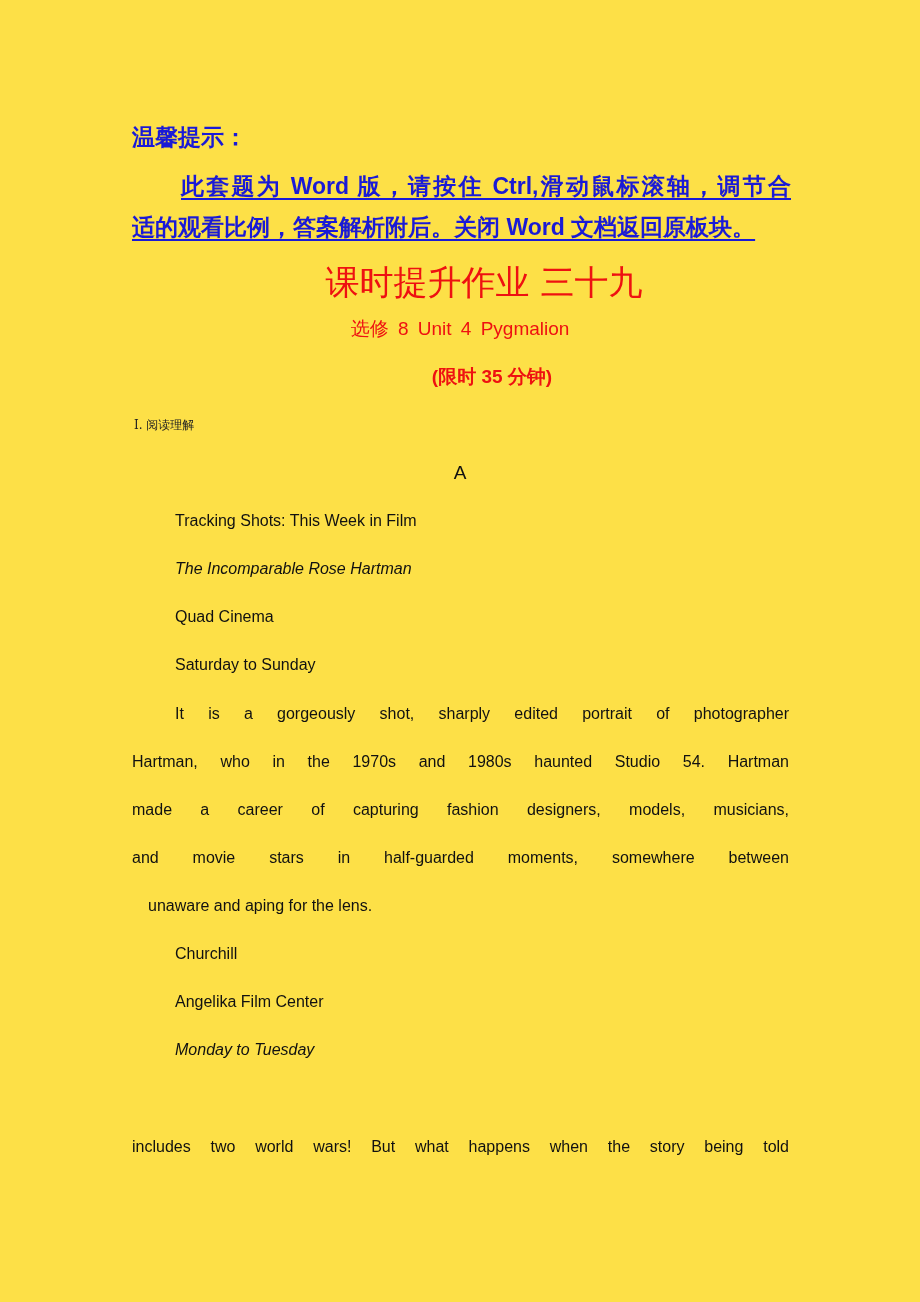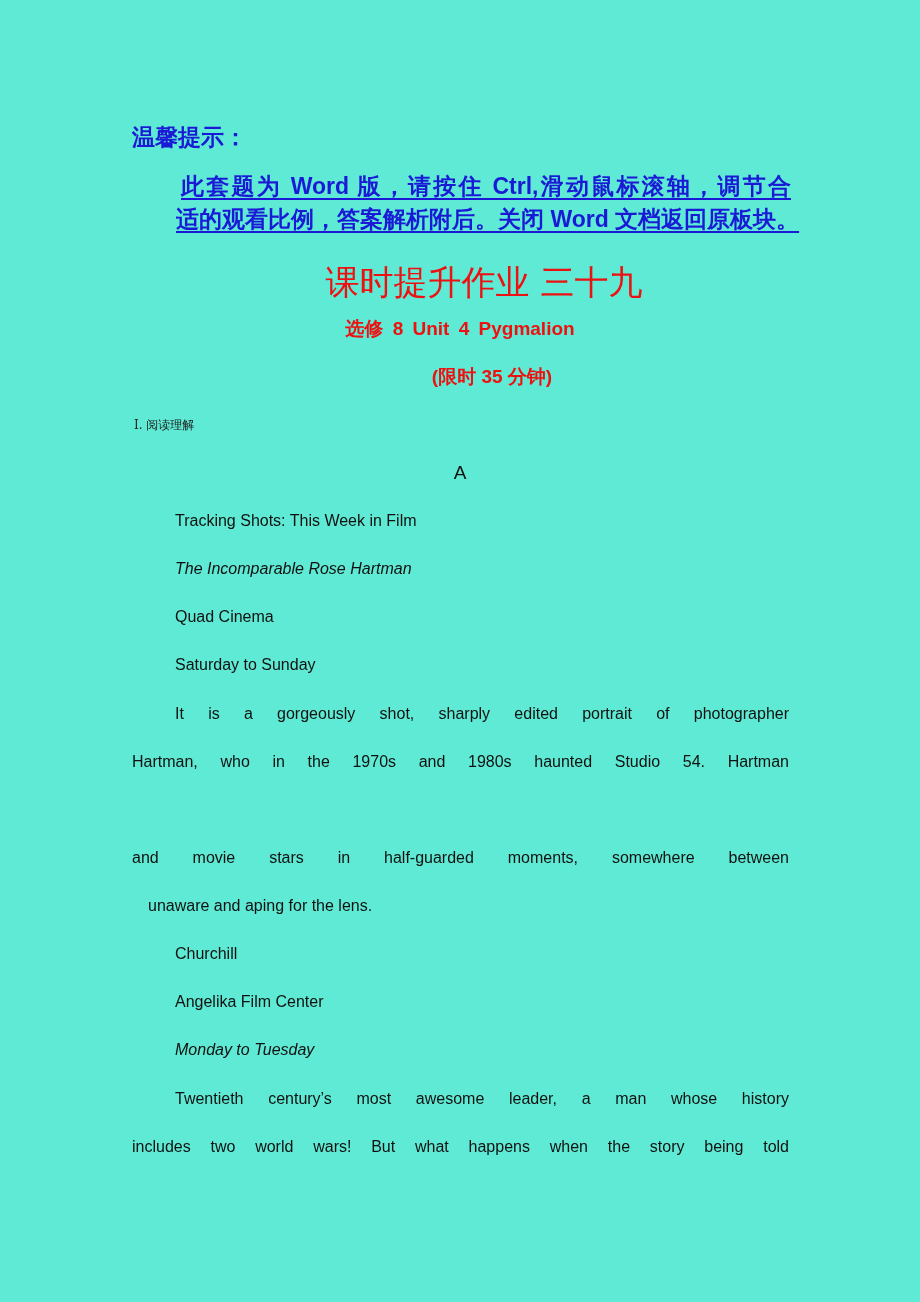--- a/index.html
+++ b/index.html
@@ -5,7 +5,7 @@
   html, body { margin: 0; padding: 0; background: #ffffff; }
   body { width: 920px; height: 1302px; position: relative; overflow: hidden;
          font-family: "Liberation Sans", "DejaVu Sans", sans-serif; color: #111; }
-  .page { position: absolute; left: 0; top: 0; width: 920px; height: 1302px; background: #5eead4; }
+  .page { position: absolute; left: 0; top: 0; width: 920px; height: 1302px; background: #fde047; }
   .line { position: absolute; white-space: nowrap; }
   .notice-title { left: 132px; top: 122px; font-size: 23px; font-weight: bold; color: #1a1ad6; line-height: 30px; }
   .notice-link { font-size: 23px; font-weight: bold; color: #1a1ad6; line-height: 30px;

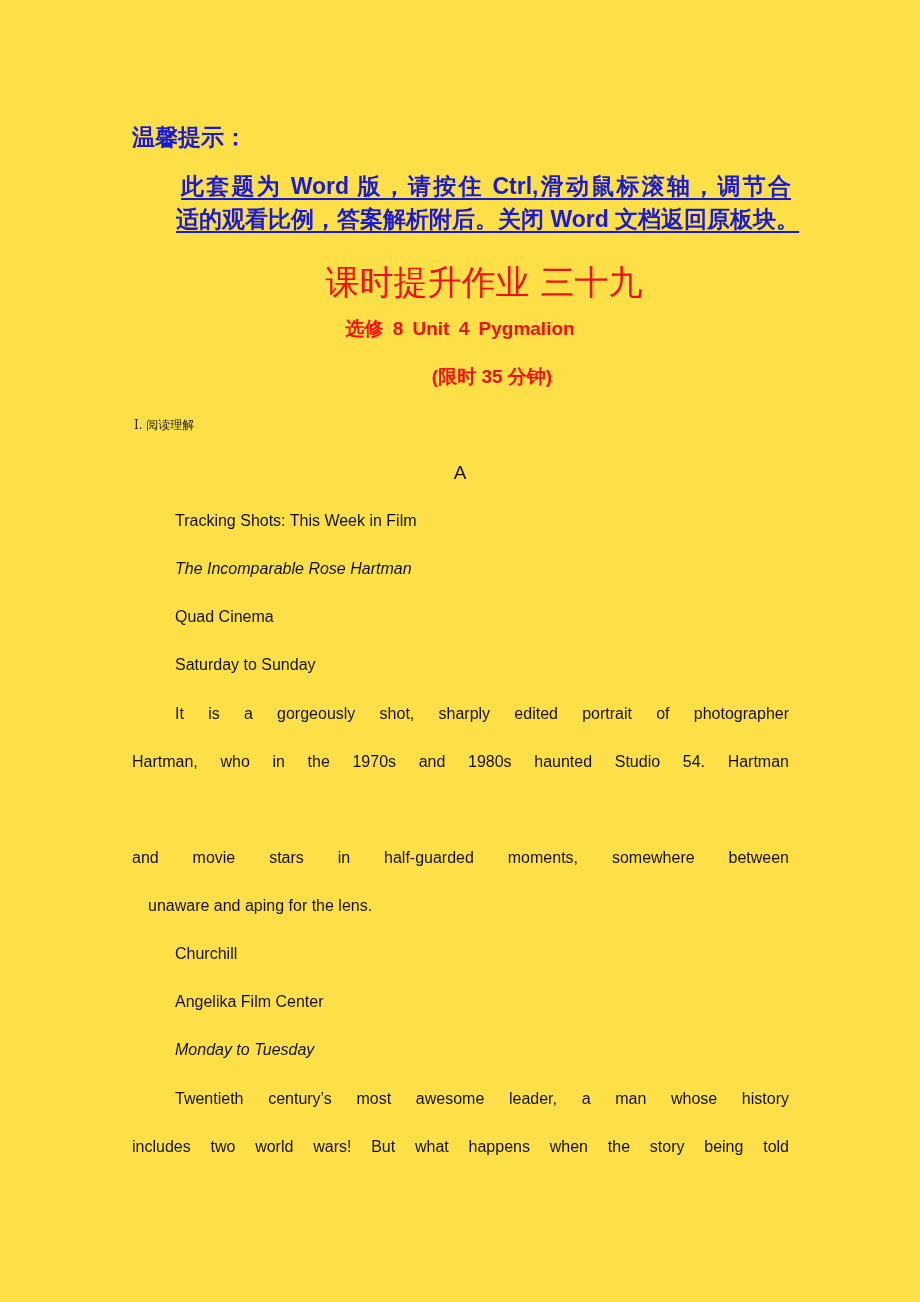--- a/index.html
+++ b/index.html
@@ -11,7 +11,7 @@
   .notice-link { font-size: 23px; font-weight: bold; color: #1a1ad6; line-height: 30px;
                  text-decoration: underline; text-decoration-thickness: 2px; text-underline-offset: 4px; cursor: pointer; }
   .notice-l1 { left: 181px; top: 171px; width: 610px; text-align-last: justify; text-align: justify; }
-  .notice-l2 { left: 132px; top: 204px; width: 670px; margin-left: 44px; }
+  .notice-l2 { left: 132px; top: 212px; width: 670px; }
   .main-title { left: 0; width: 920px; top: 260px; text-align: center; font-size: 34px; color: #ee1111;
                 line-height: 44px; font-family: "DejaVu Serif", "Liberation Serif", serif; padding-left: 24px; }
   .sub-title { left: 0; width: 920px; top: 316px; text-align: center; font-size: 19px; font-weight: bold;

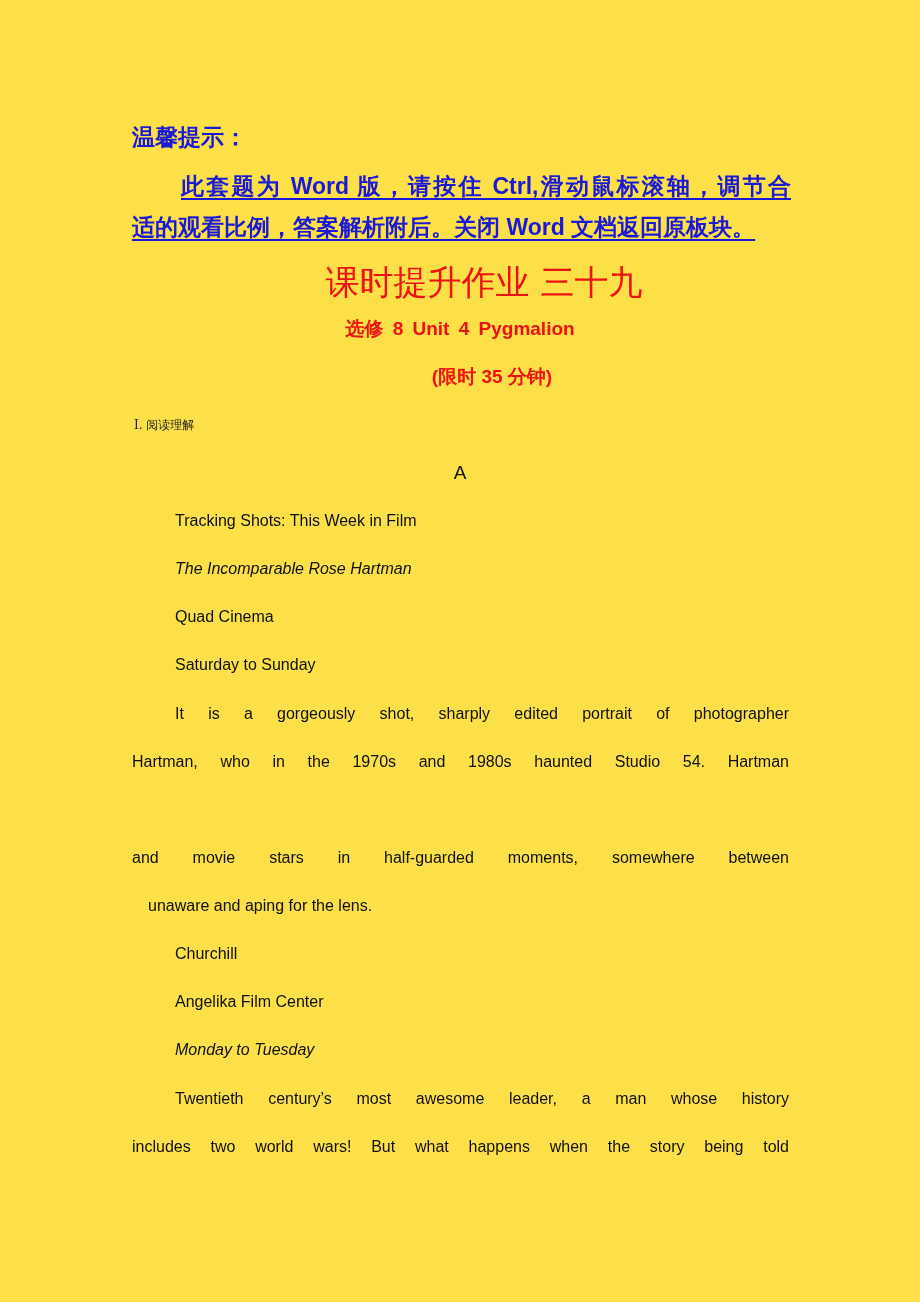--- a/index.html
+++ b/index.html
@@ -14,7 +14,7 @@
   .notice-l2 { left: 132px; top: 212px; width: 670px; }
   .main-title { left: 0; width: 920px; top: 260px; text-align: center; font-size: 34px; color: #ee1111;
                 line-height: 44px; font-family: "DejaVu Serif", "Liberation Serif", serif; padding-left: 24px; }
-  .sub-title { left: 0; width: 920px; top: 316px; text-align: center; font-size: 19px; font-weight: bold;
+  .sub-title { left: 0; width: 920px; top: 316px; text-align: center; font-size: 19px; font-weight: normal;
                color: #ee1111; line-height: 26px; word-spacing: 4px; }
   .time-limit { left: 0; width: 920px; top: 364px; text-align: center; font-size: 19px; font-weight: bold;
                 color: #ee1111; line-height: 26px; padding-left: 32px; }

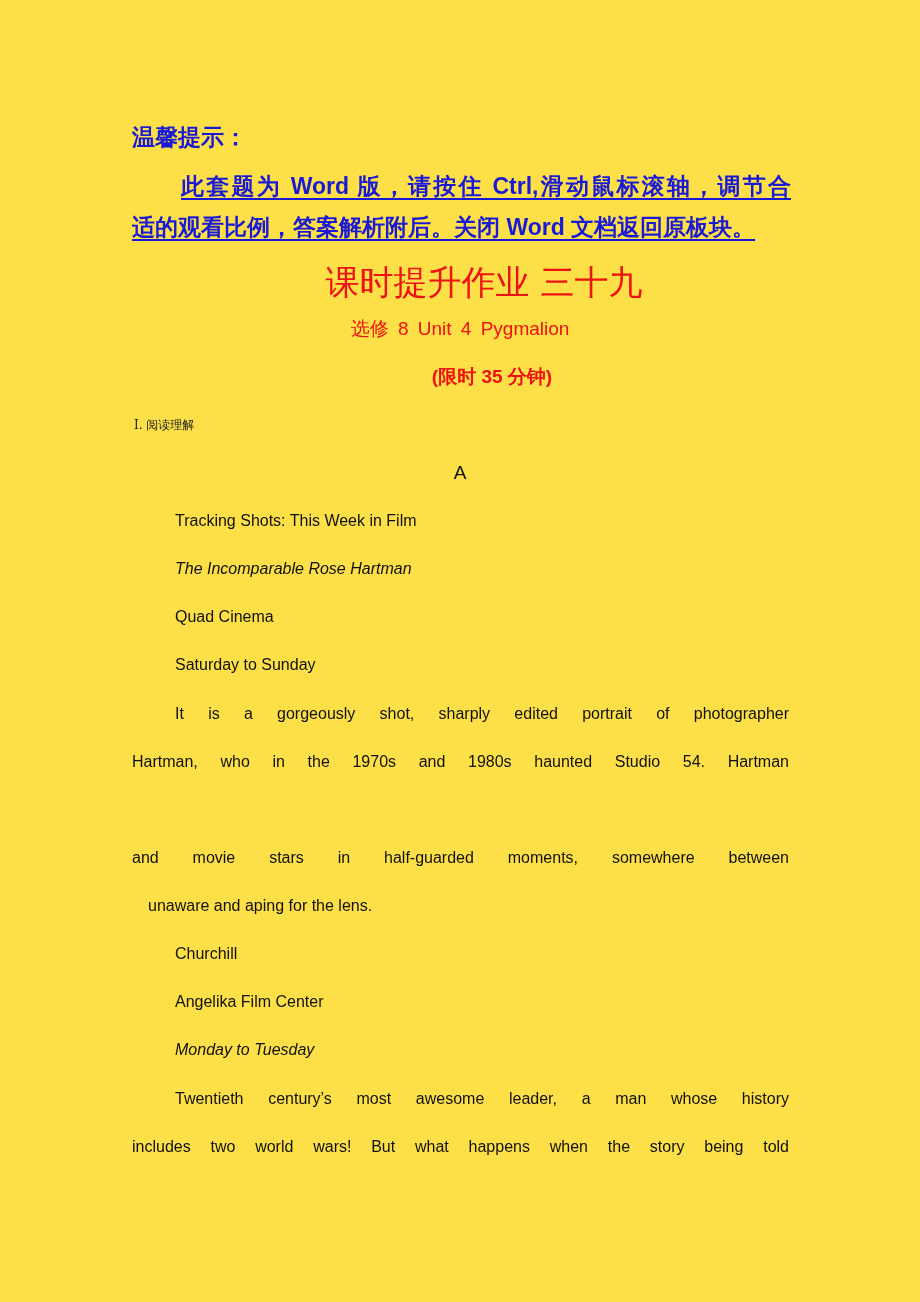--- a/index.html
+++ b/index.html
@@ -51,6 +51,7 @@
 
   <div class="line body full" style="top:701px; left:175px; width:614px;">It is a gorgeously shot,    sharply edited portrait of photographer</div>
   <div class="line body full" style="top:749px;">Hartman,    who in the 1970s and 1980s haunted Studio 54. Hartman</div>
+  <div class="line body full" style="top:797px;">made a career of capturing fashion designers,    models,    musicians,</div>
   <div class="line body full" style="top:845px;">and movie stars in half-guarded moments,    somewhere between</div>
   <div class="line body last" style="top:893px;margin-left:16px;">unaware and aping for the lens.</div>
 

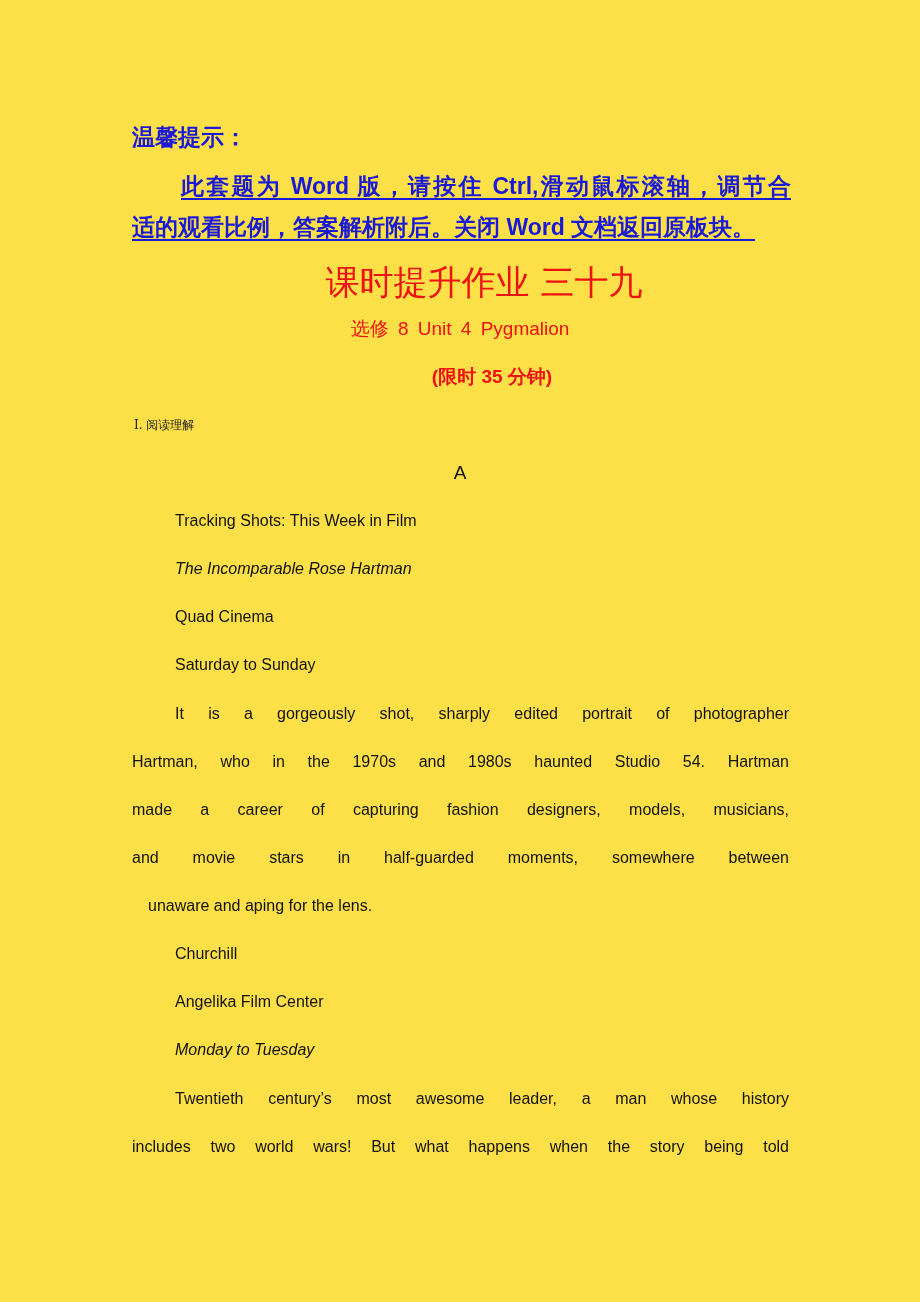--- a/index.html
+++ b/index.html
@@ -59,7 +59,6 @@
   <div class="line body ind" style="top:989px;">Angelika Film Center</div>
   <div class="line body ind" style="top:1037px;font-style:italic;">Monday to Tuesday</div>
 
-  <div class="line body full" style="top:1086px; left:175px; width:614px;">Twentieth century’s most awesome leader,    a man whose history</div>
   <div class="line body full" style="top:1134px;">includes two world wars!    But what happens when the story being told</div>
 
 </div>

